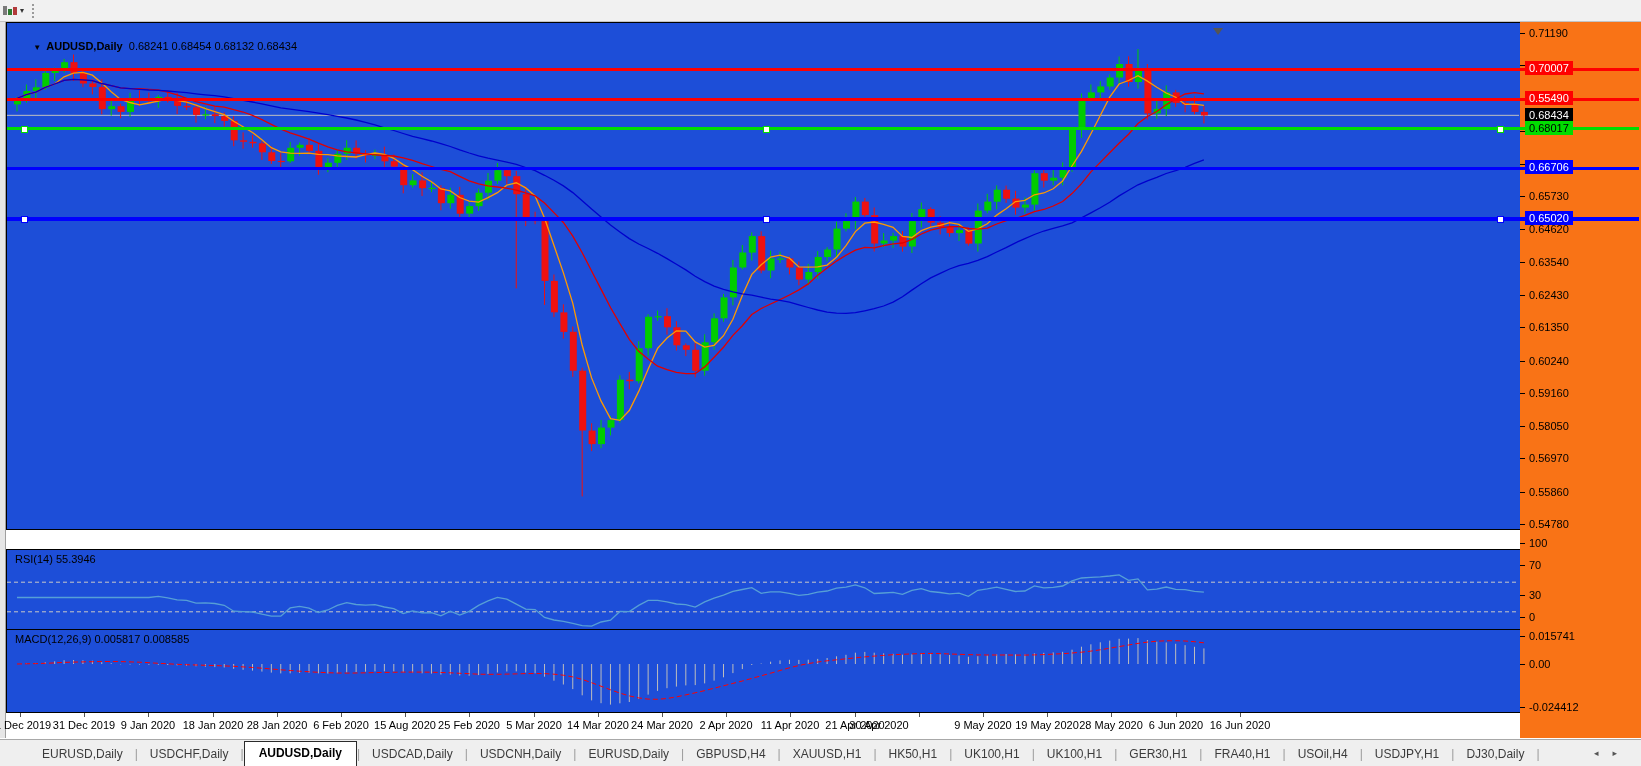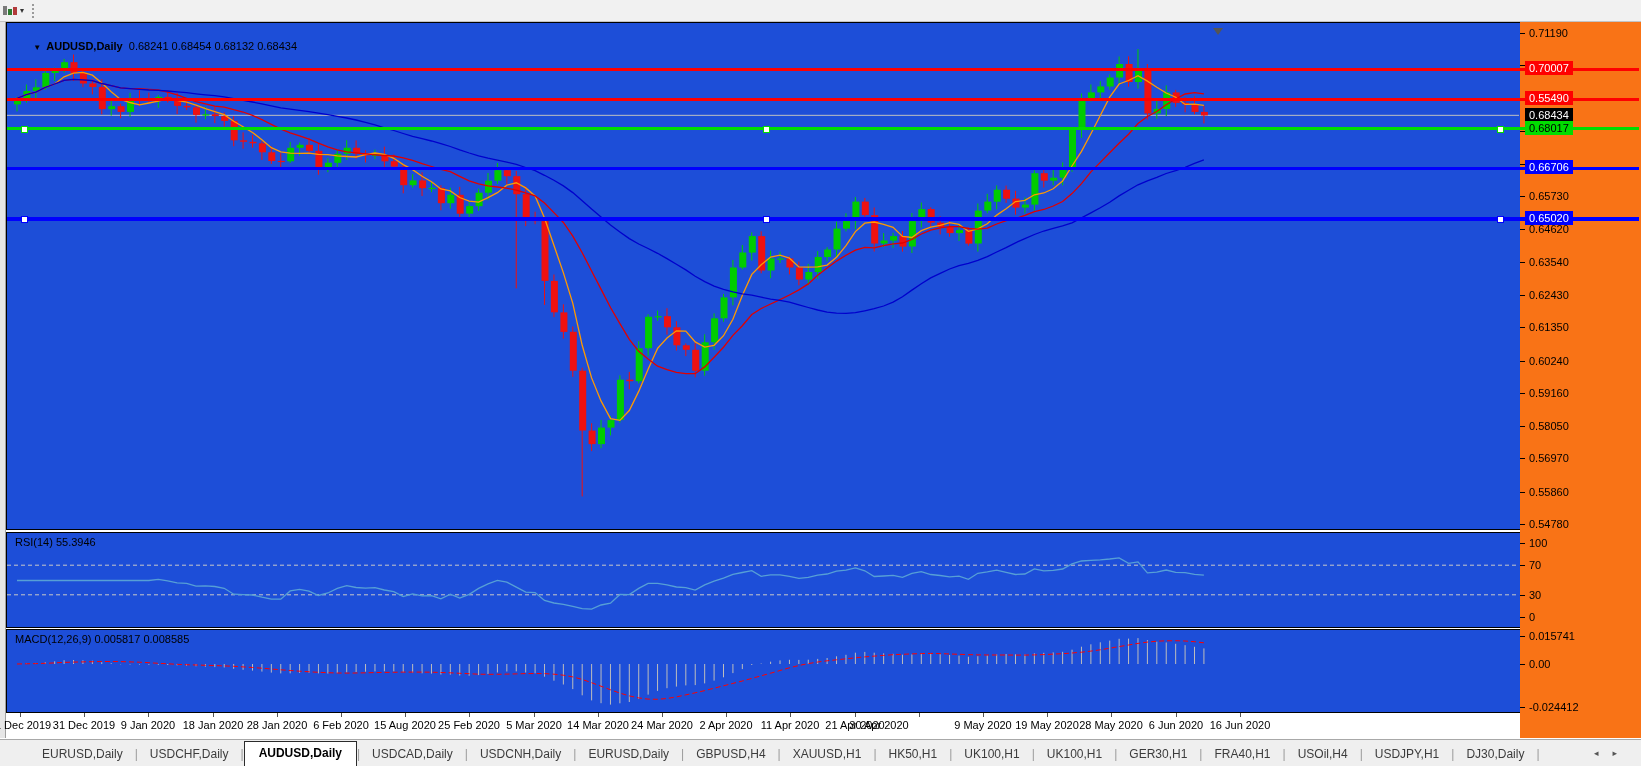--- a/index.html
+++ b/index.html
@@ -24,7 +24,7 @@
                 background:#e6e6e6; border-right:1px solid #9f9f9f; }
   .pane { position:absolute; left:6px; width:1634px; border:1px solid #000; background:#1d4ed8; overflow:hidden; }
   #mainPane { top:22px;  height:508px; }
-  #rsiPane  { top:532px; height:96px;padding-left:40px;  }
+  #rsiPane  { top:549px; height:96px;padding-left:40px;  }
   #macdPane { top:629px; height:84px;  }
   .pane svg { position:absolute; left:0; top:0; }
 

